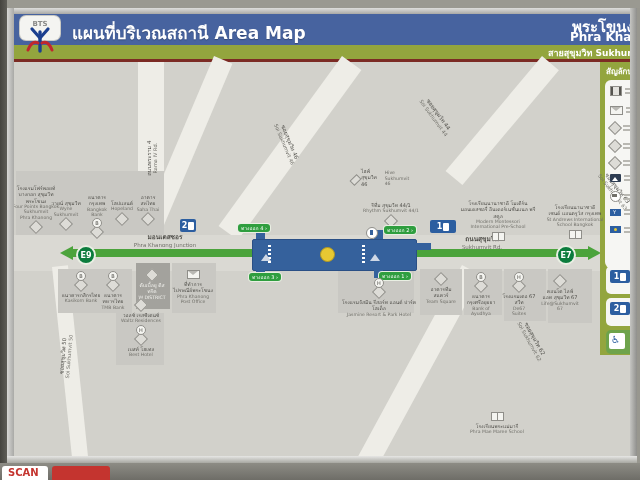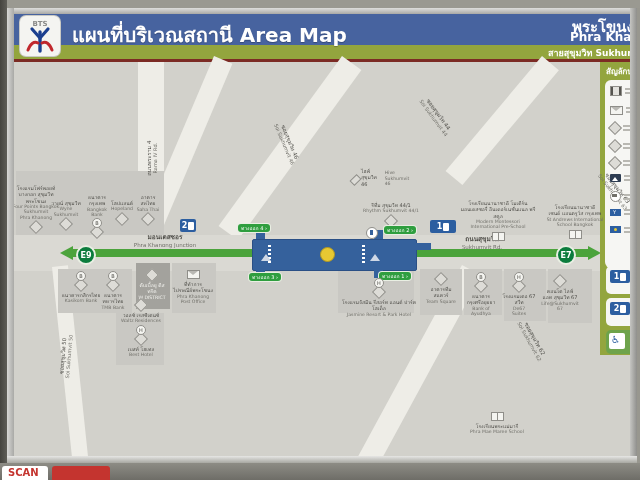--- a/index.html
+++ b/index.html
@@ -20,7 +20,7 @@
   .hdr-blue{left:0;top:0;width:616px;height:32px;background:#47639f;}
   .hdr-green{left:0;top:32px;width:616px;height:14px;background:#93a53e;}
   .hdr-maroon{left:0;top:46px;width:616px;height:3px;background:#7c2b24;}
-  #logo{left:6px;top:3px;width:40px;height:40px;background:#f4f4f1;border-radius:6px;
+  #logo{left:6px;top:3px;width:40px;height:24px;background:#f4f4f1;border-radius:6px;
     box-shadow:0 0 0 1px #c9c9c4;}
   #title{left:58px;top:6px;color:#fff;font-size:20px;font-weight:bold;white-space:nowrap;
     text-shadow:0 1px 1px rgba(0,0,0,.25);}

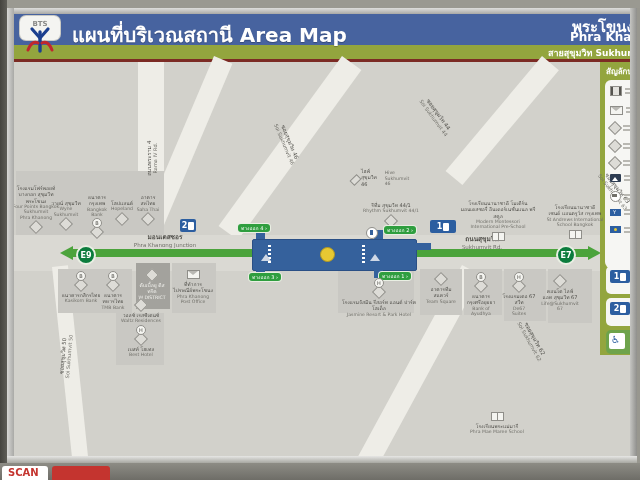--- a/index.html
+++ b/index.html
@@ -22,7 +22,7 @@
   .hdr-maroon{left:0;top:46px;width:616px;height:3px;background:#7c2b24;}
   #logo{left:6px;top:3px;width:40px;height:24px;background:#f4f4f1;border-radius:6px;
     box-shadow:0 0 0 1px #c9c9c4;}
-  #title{left:58px;top:6px;color:#fff;font-size:20px;font-weight:bold;white-space:nowrap;
+  #title{left:58px;top:6px;color:#fff;font-size:17px;font-weight:bold;white-space:nowrap;
     text-shadow:0 1px 1px rgba(0,0,0,.25);}
   #station-th{left:558px;top:2px;color:#fff;font-size:15px;font-weight:bold;white-space:nowrap;}
   #station-en{left:556px;top:17px;color:#fff;font-size:12px;font-weight:bold;white-space:nowrap;}

